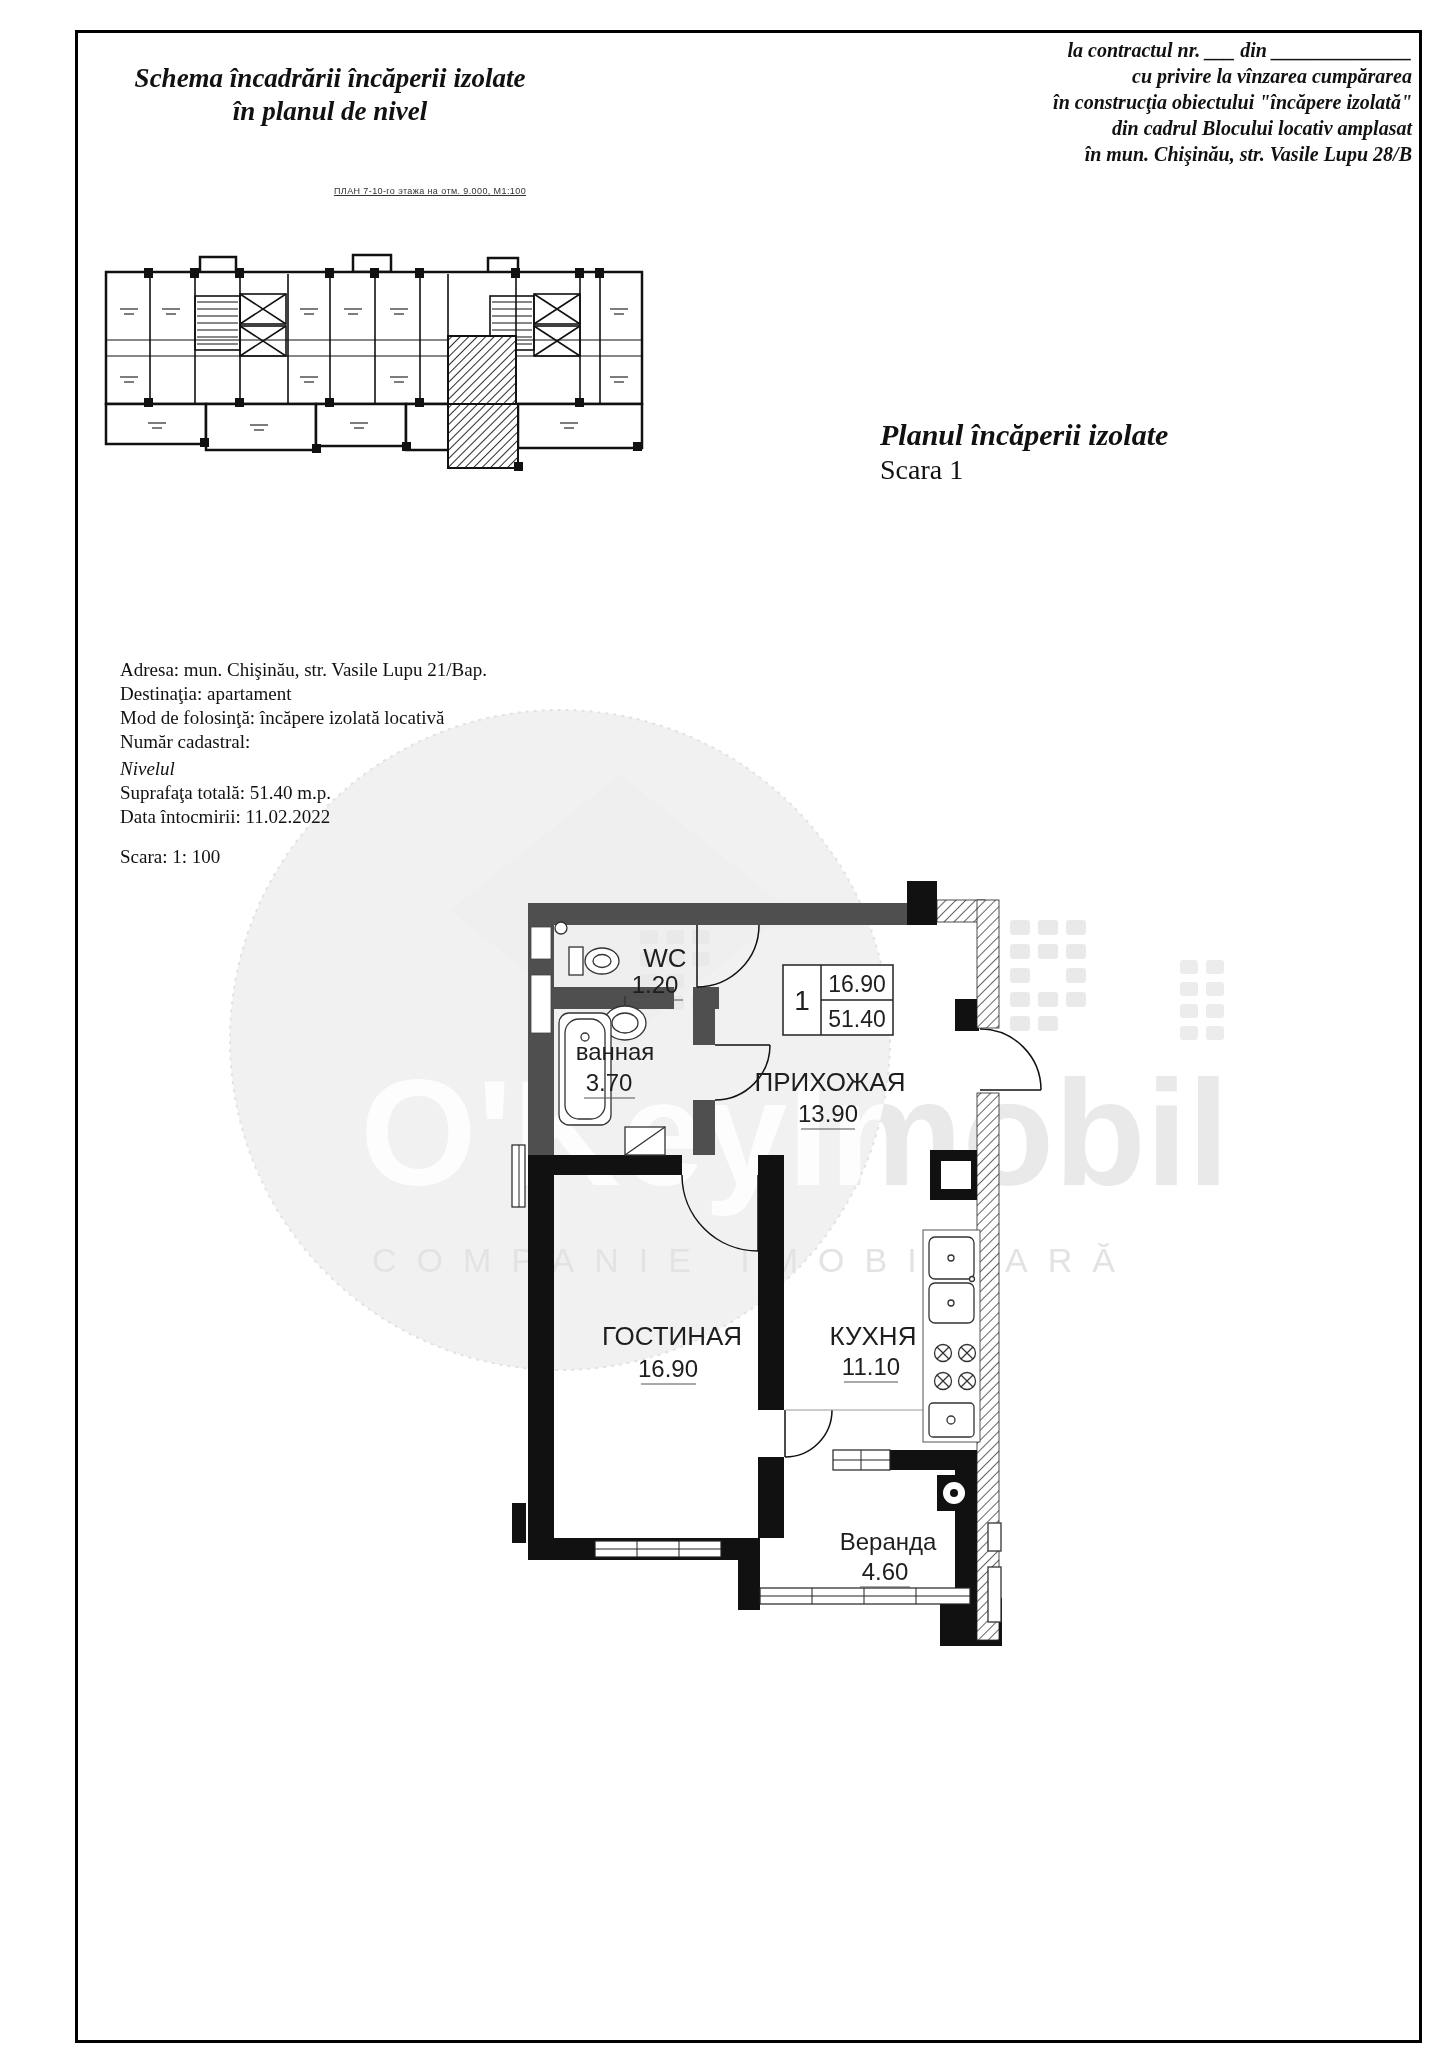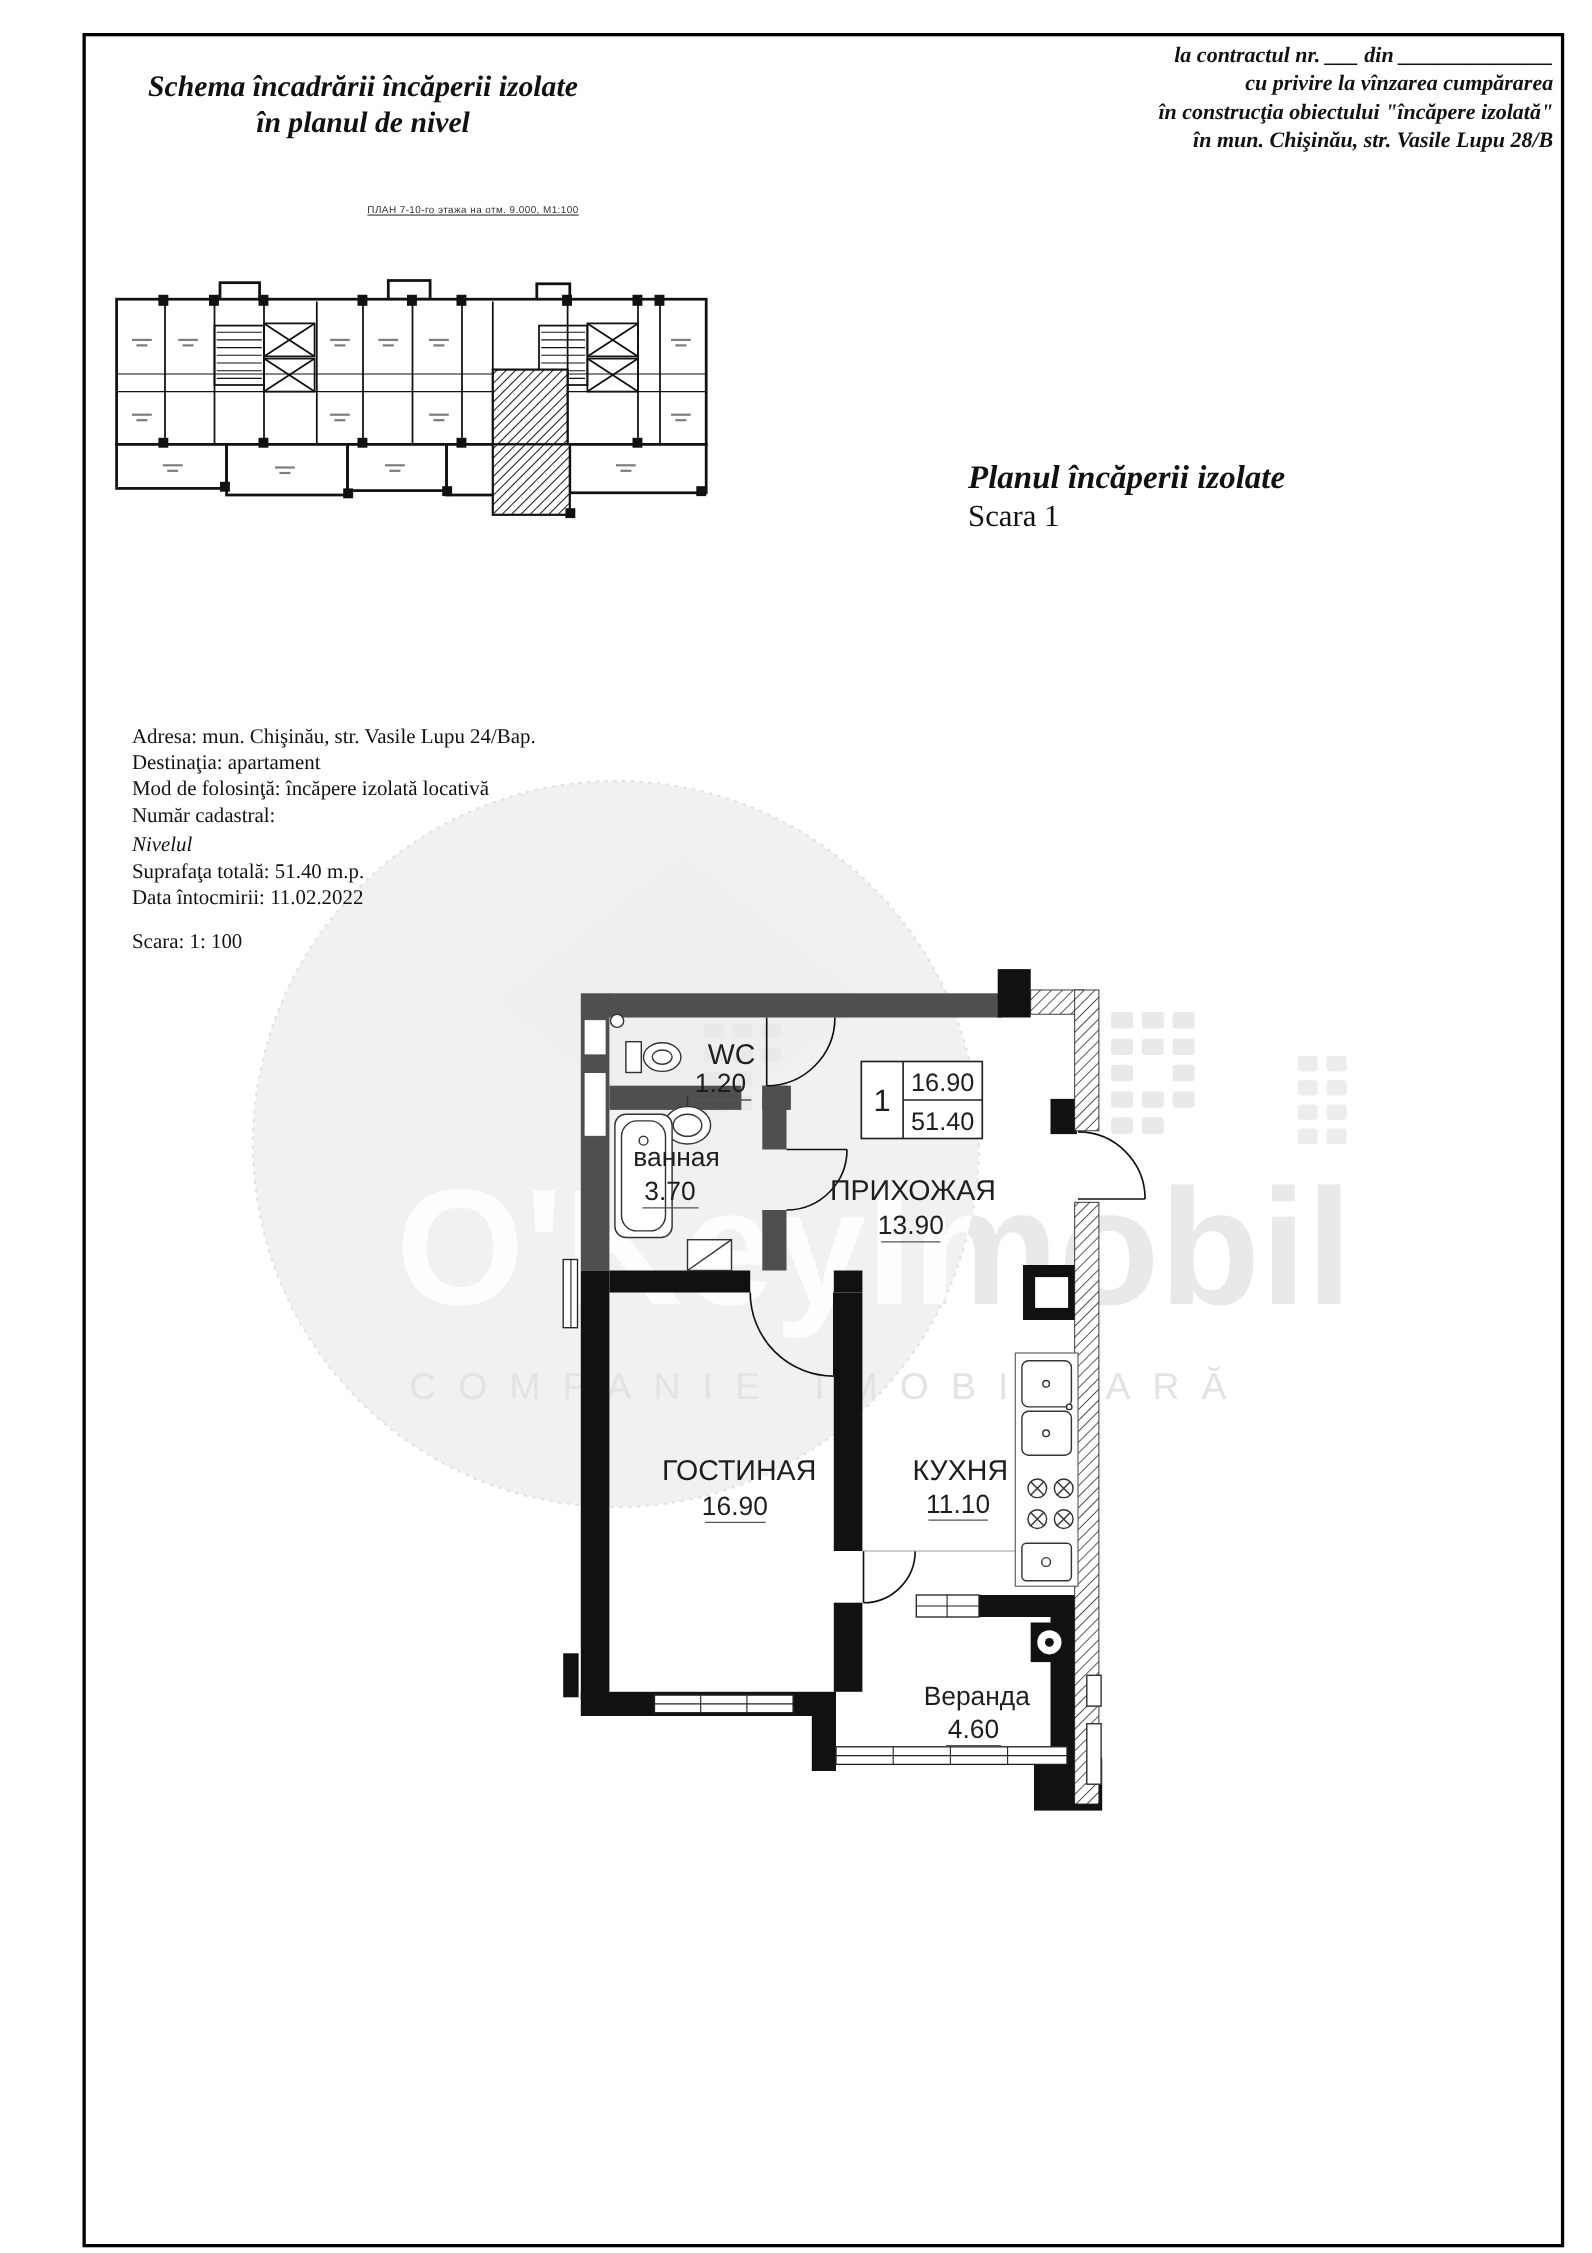--- a/index.html
+++ b/index.html
@@ -99,6 +99,7 @@
       <div>la contractul nr. ___ din ______________</div>
       <div>cu privire la vînzarea cumpărarea</div>
       <div>în construcţia obiectului "încăpere izolată"</div>
+      <div>din cadrul Blocului locativ amplasat</div>
       <div>în mun. Chişinău, str. Vasile Lupu 28/B</div>
     </div>
 

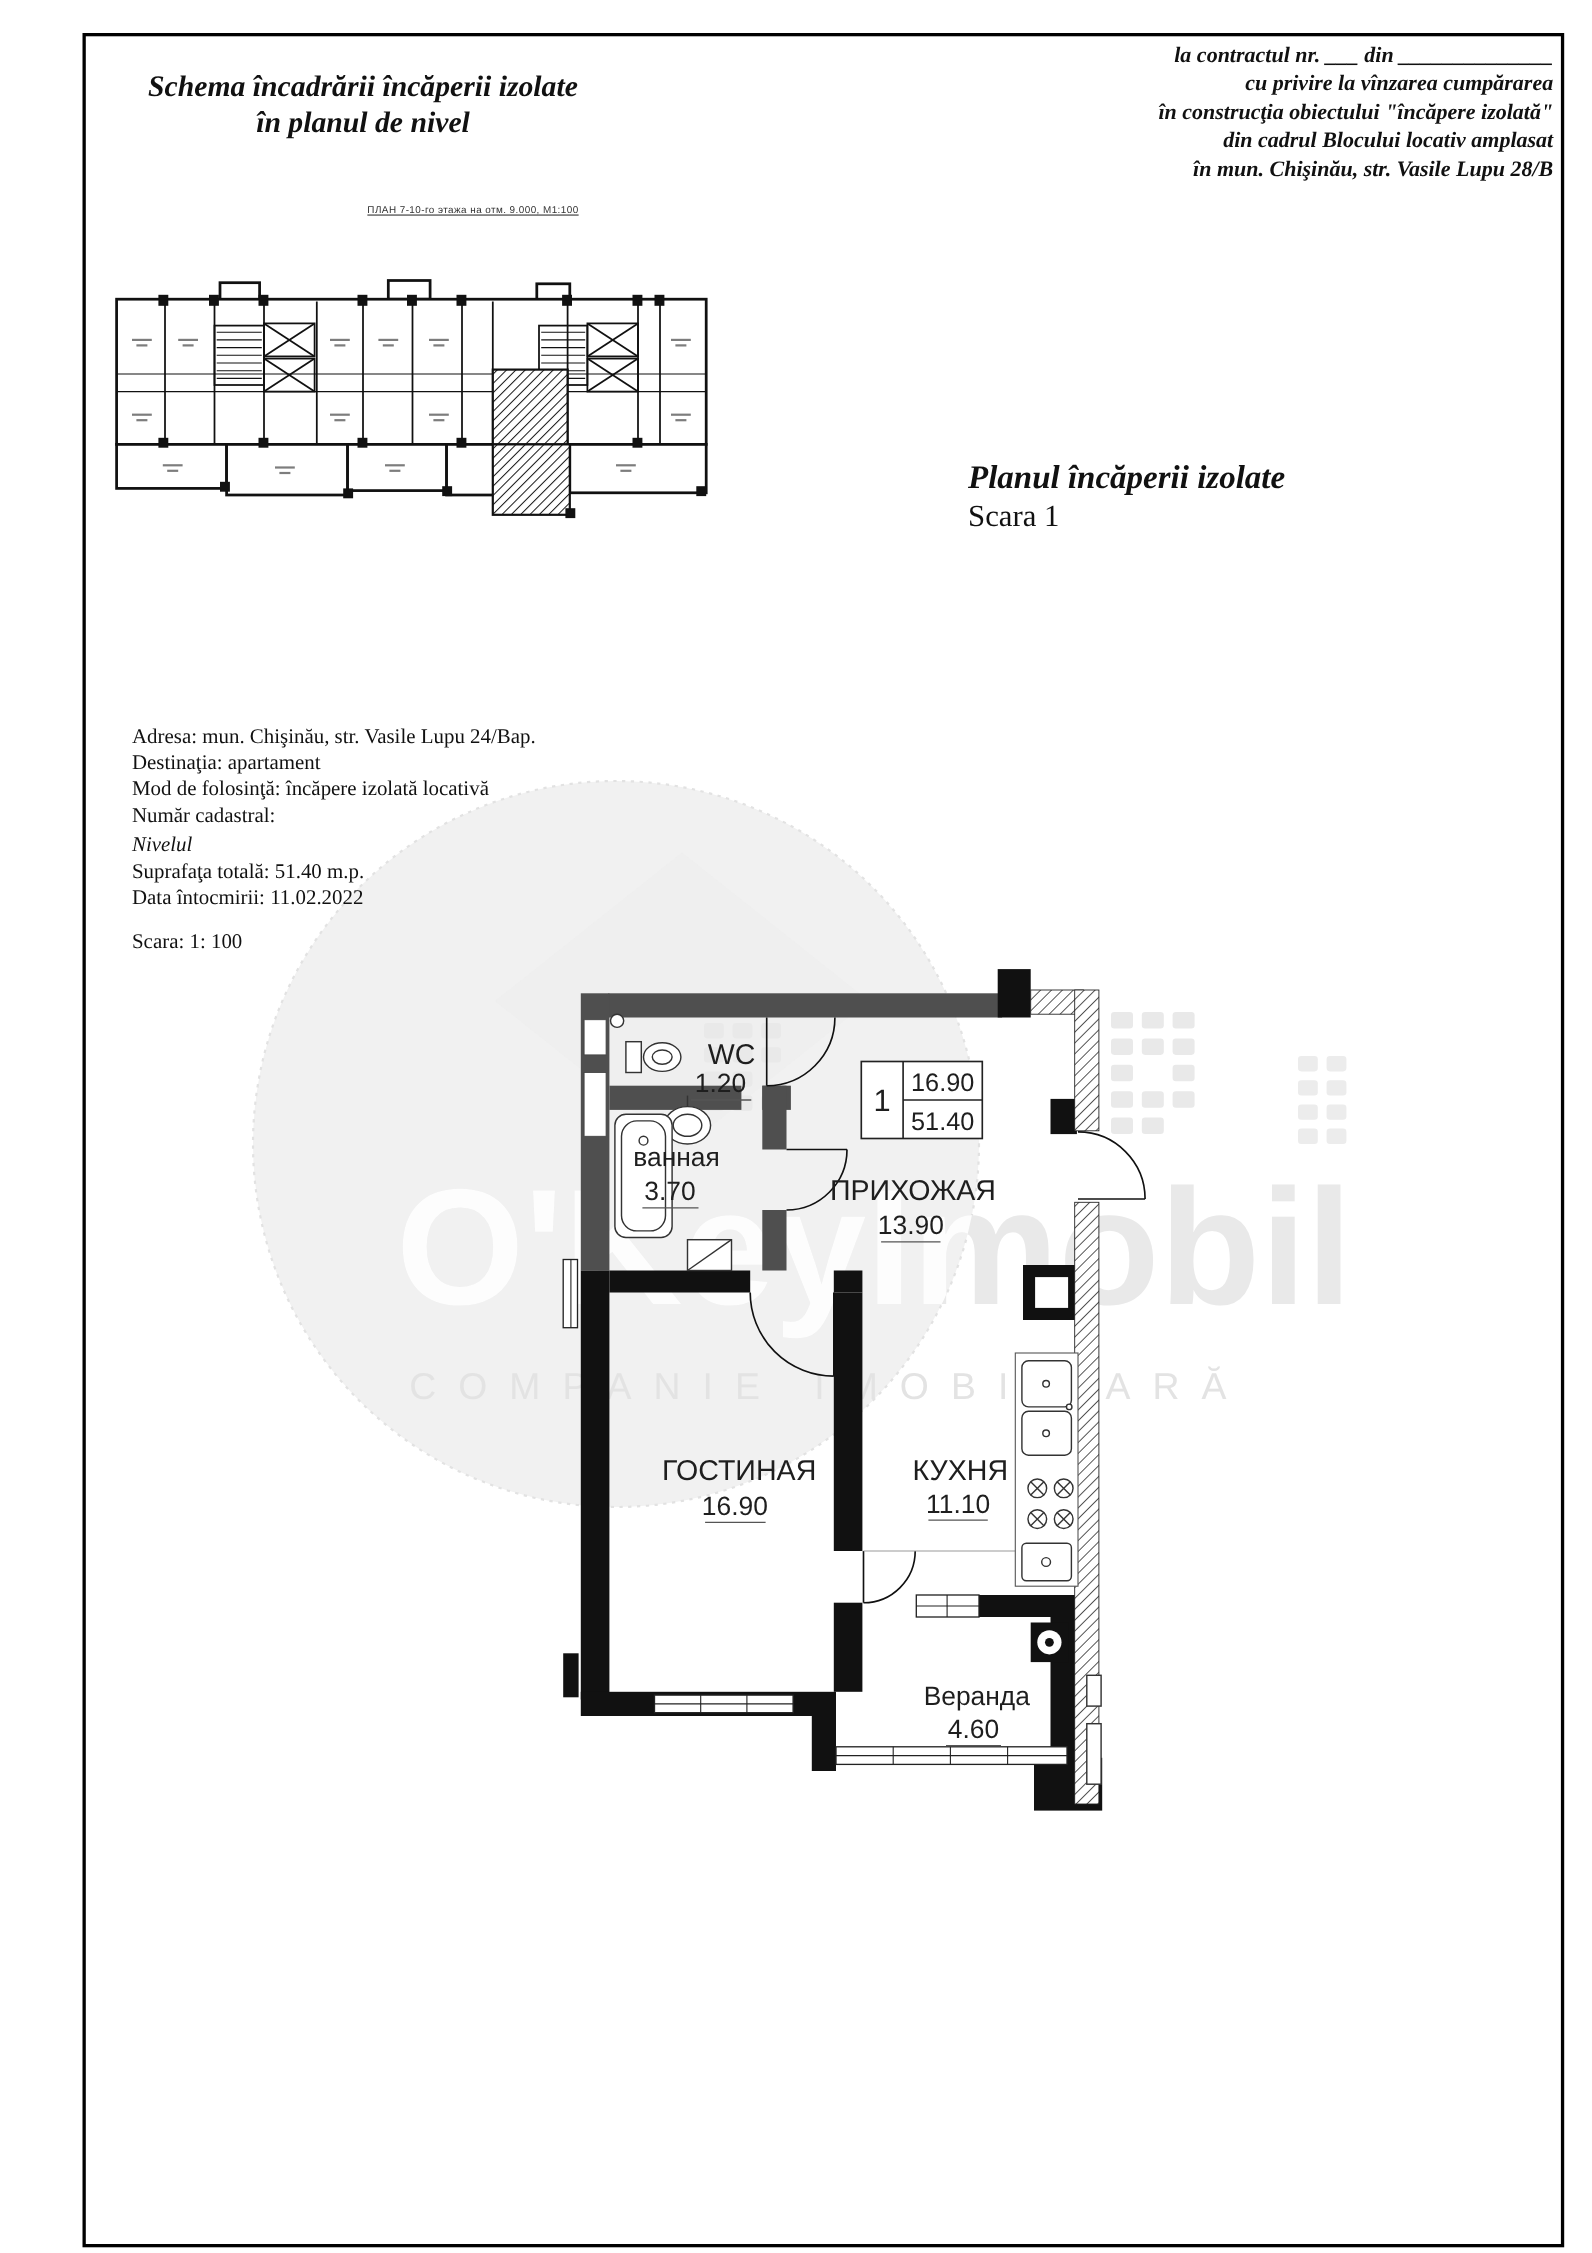--- a/index.html
+++ b/index.html
@@ -235,7 +235,7 @@
     </div>
 
     <div class="details">
-      <div>Adresa: mun. Chişinău, str. Vasile Lupu 24/Bap.</div>
+      <div>Adresa: mun. Chişinău, str. Vasile Lupu 21/Bap.</div>
       <div>Destinaţia: apartament</div>
       <div>Mod de folosinţă: încăpere izolată locativă</div>
       <div>Număr cadastral:</div>

